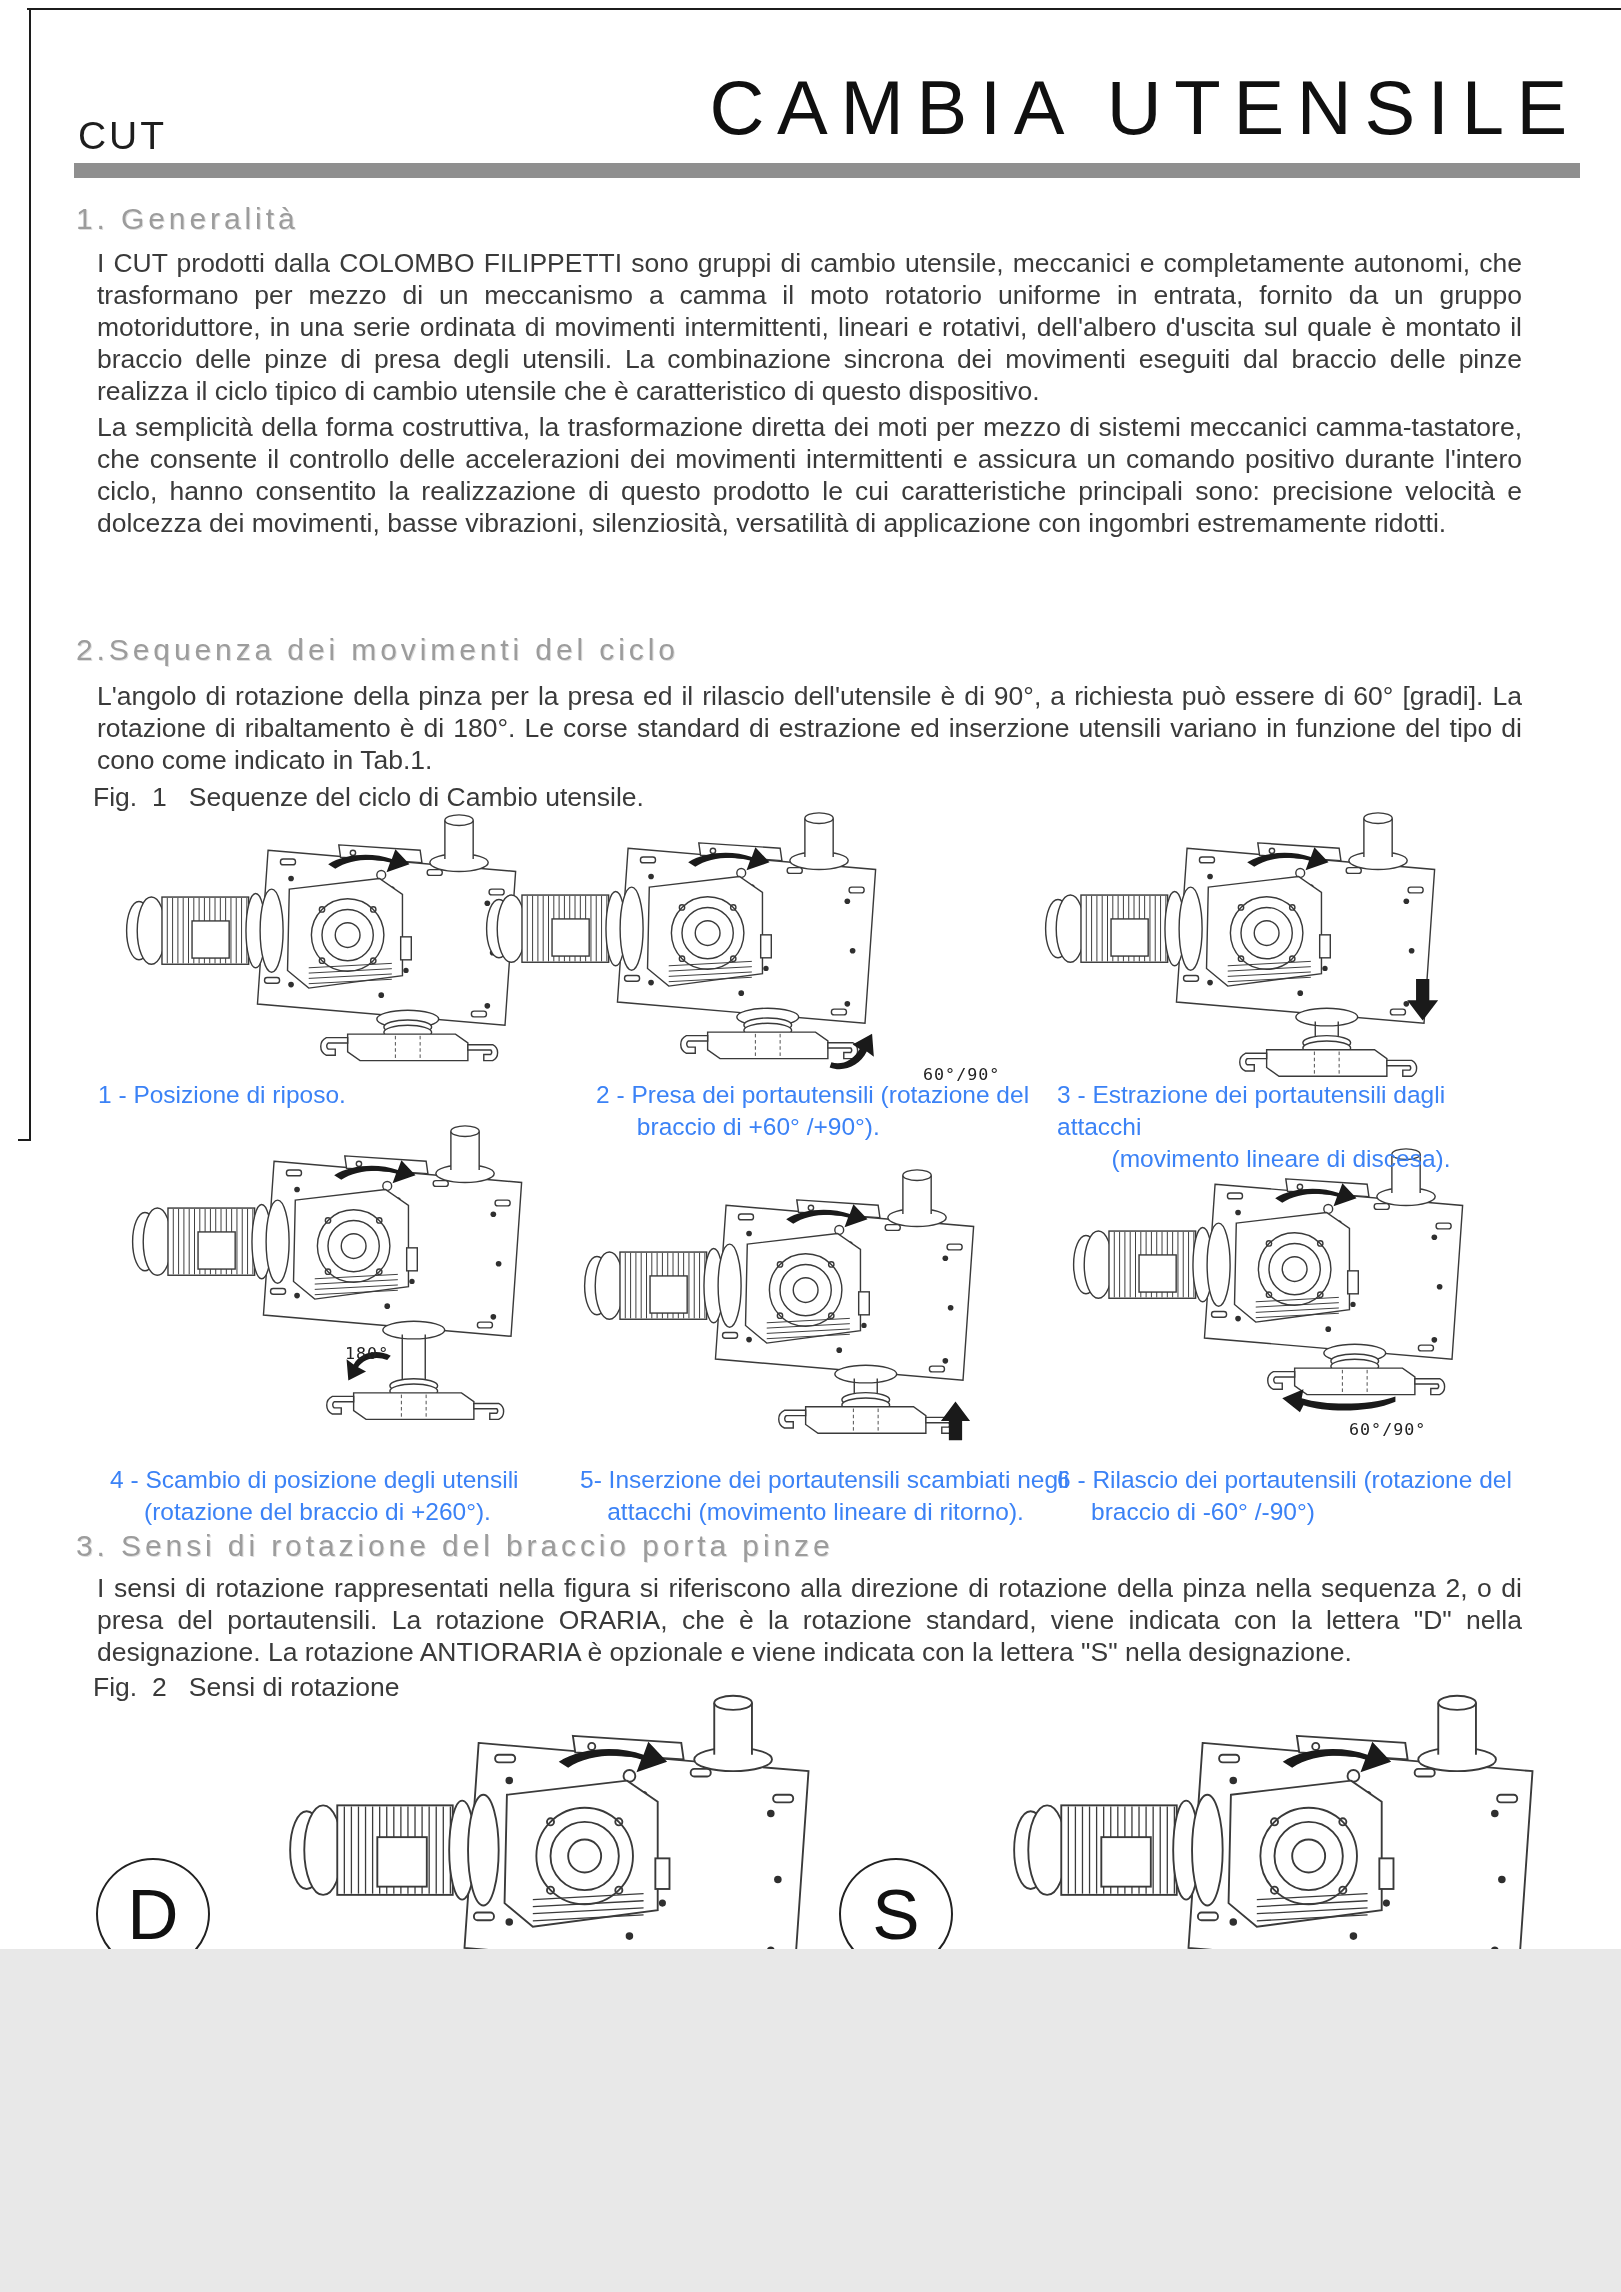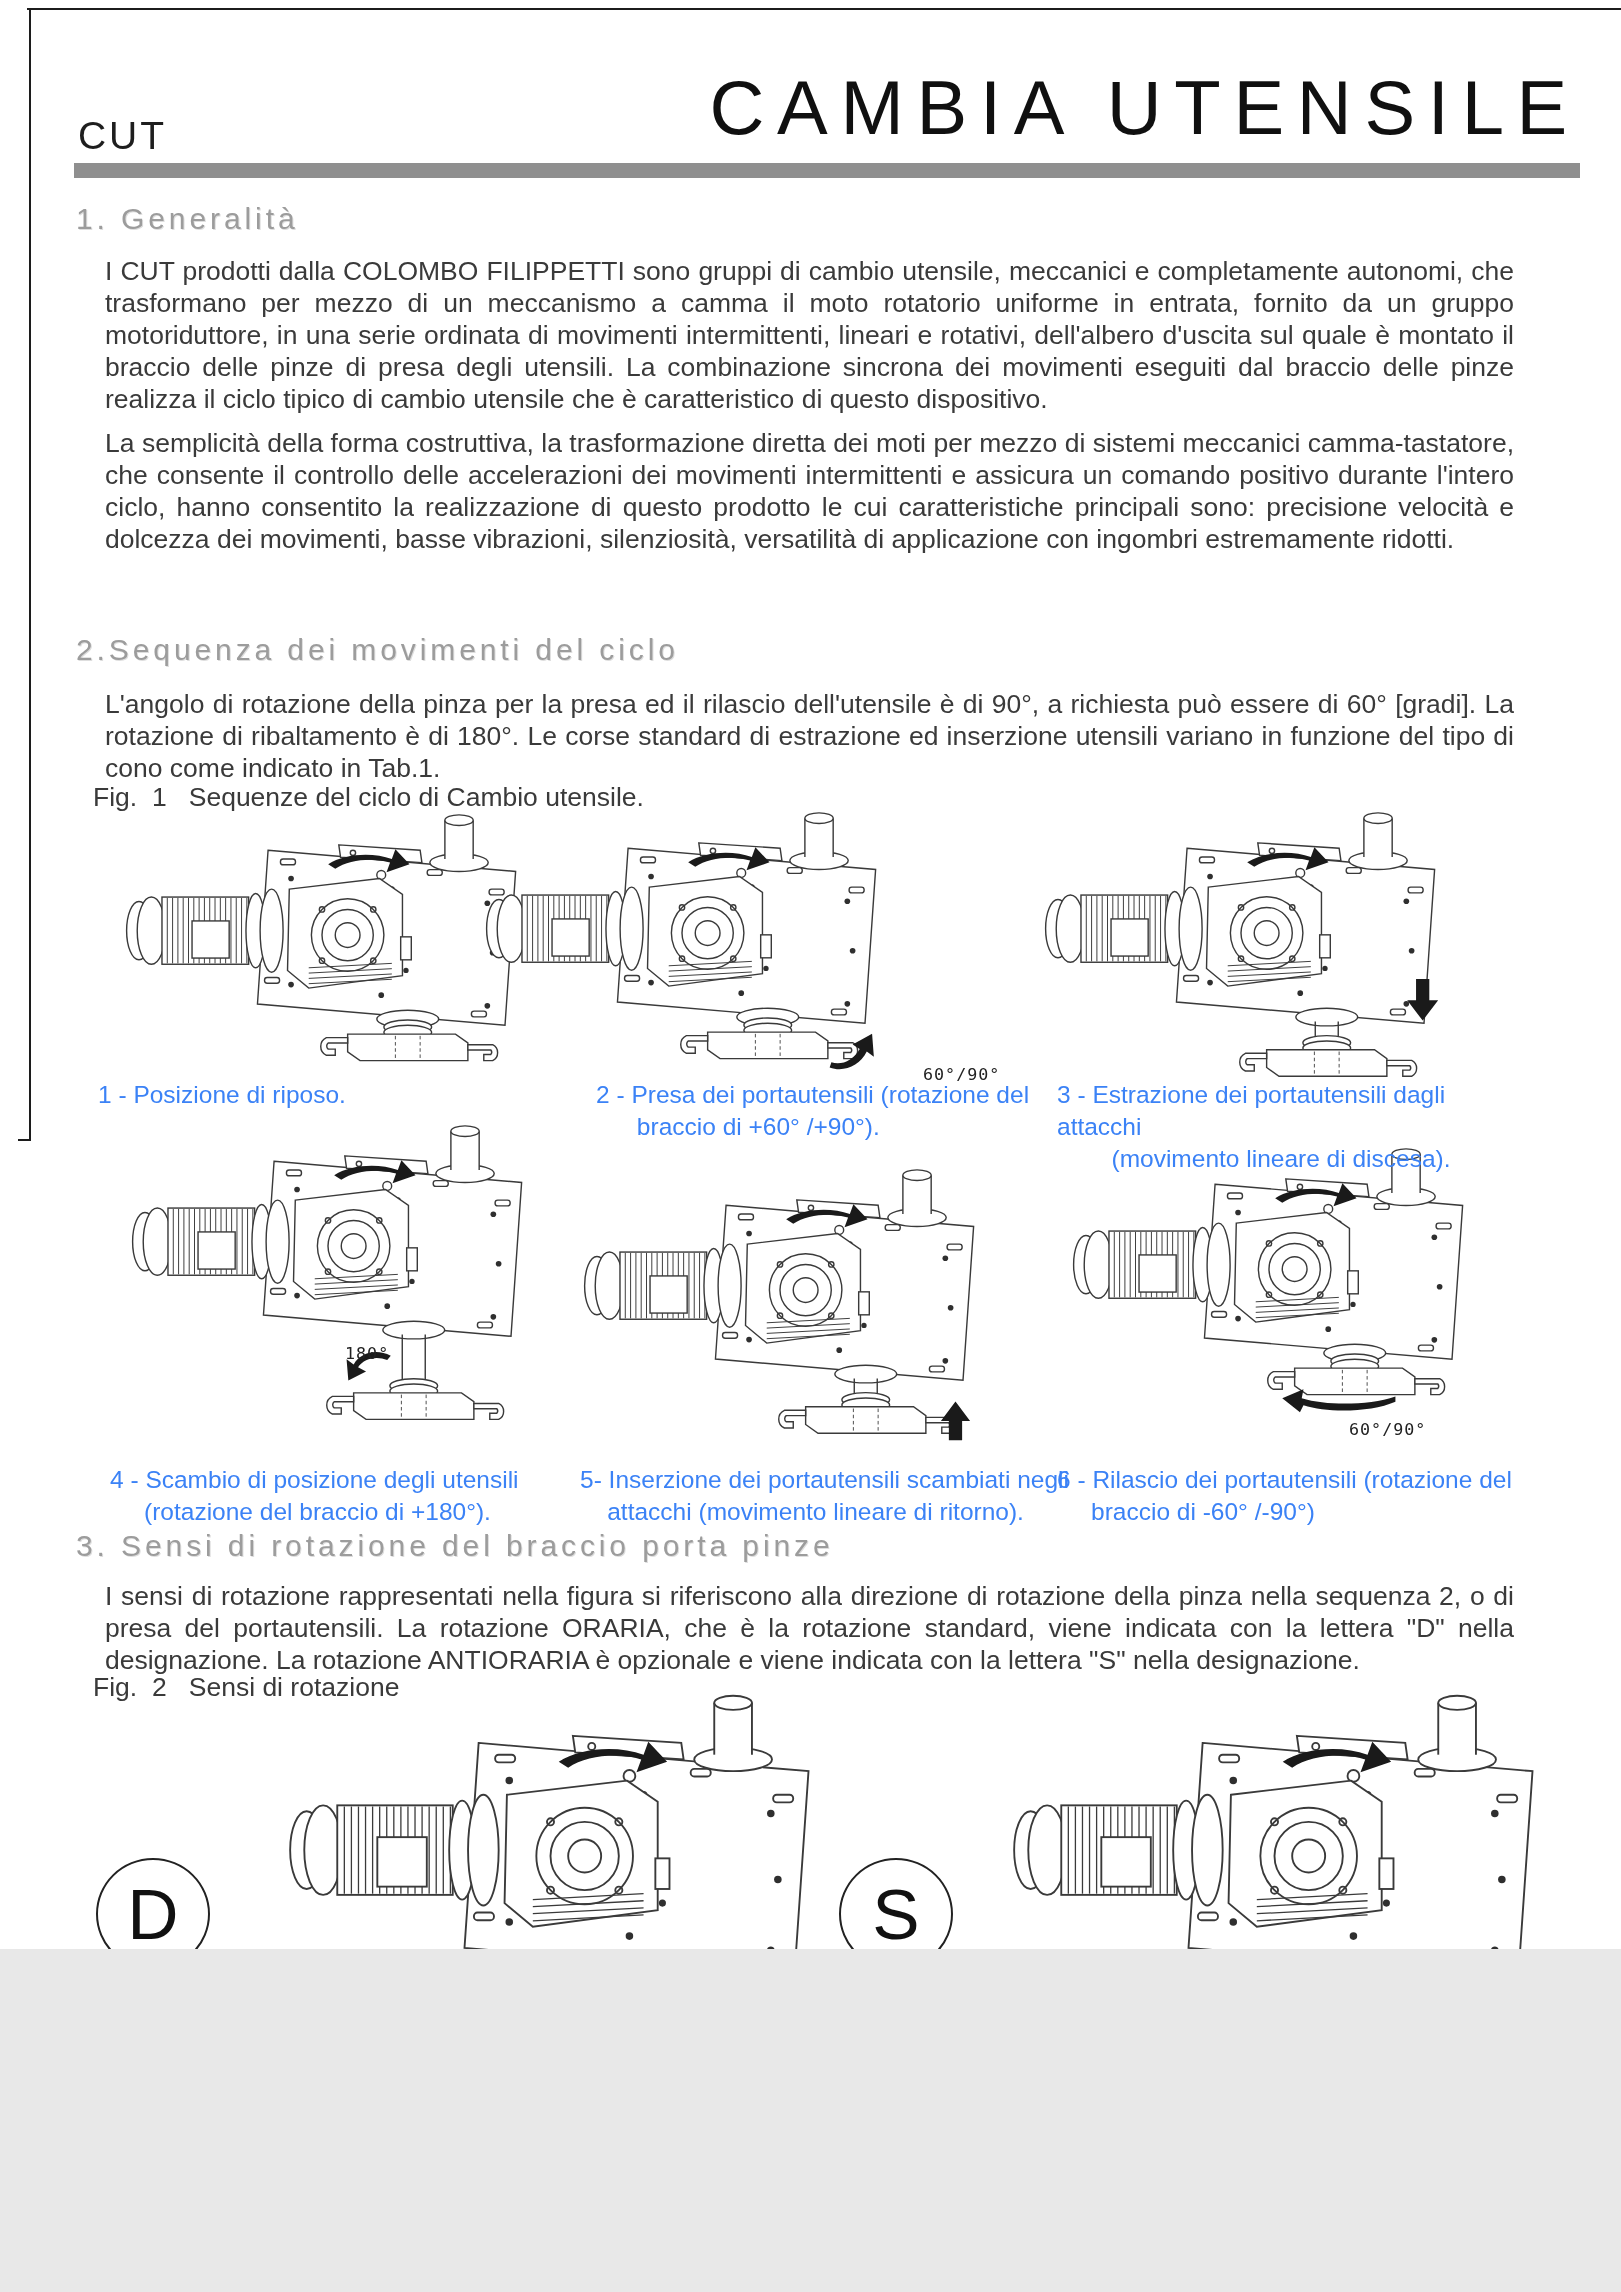--- a/index.html
+++ b/index.html
@@ -19,7 +19,7 @@
 
   .body-text{position:absolute;left:93px;width:1433px;font-size:26.5px;line-height:32px;text-align:justify;color:#3a3a3a;}
   #s1text{top:243px;} #s2text{top:676px;} #s3text{top:1568px;}
-  .body-text p{margin:12px;}
+  .body-text p{margin:4px;}
 
   .fig-label{position:absolute;left:93px;font-size:26.5px;color:#3a3a3a;white-space:pre-wrap;}
   #fig1label{top:782px;} #fig2label{top:1672px;}

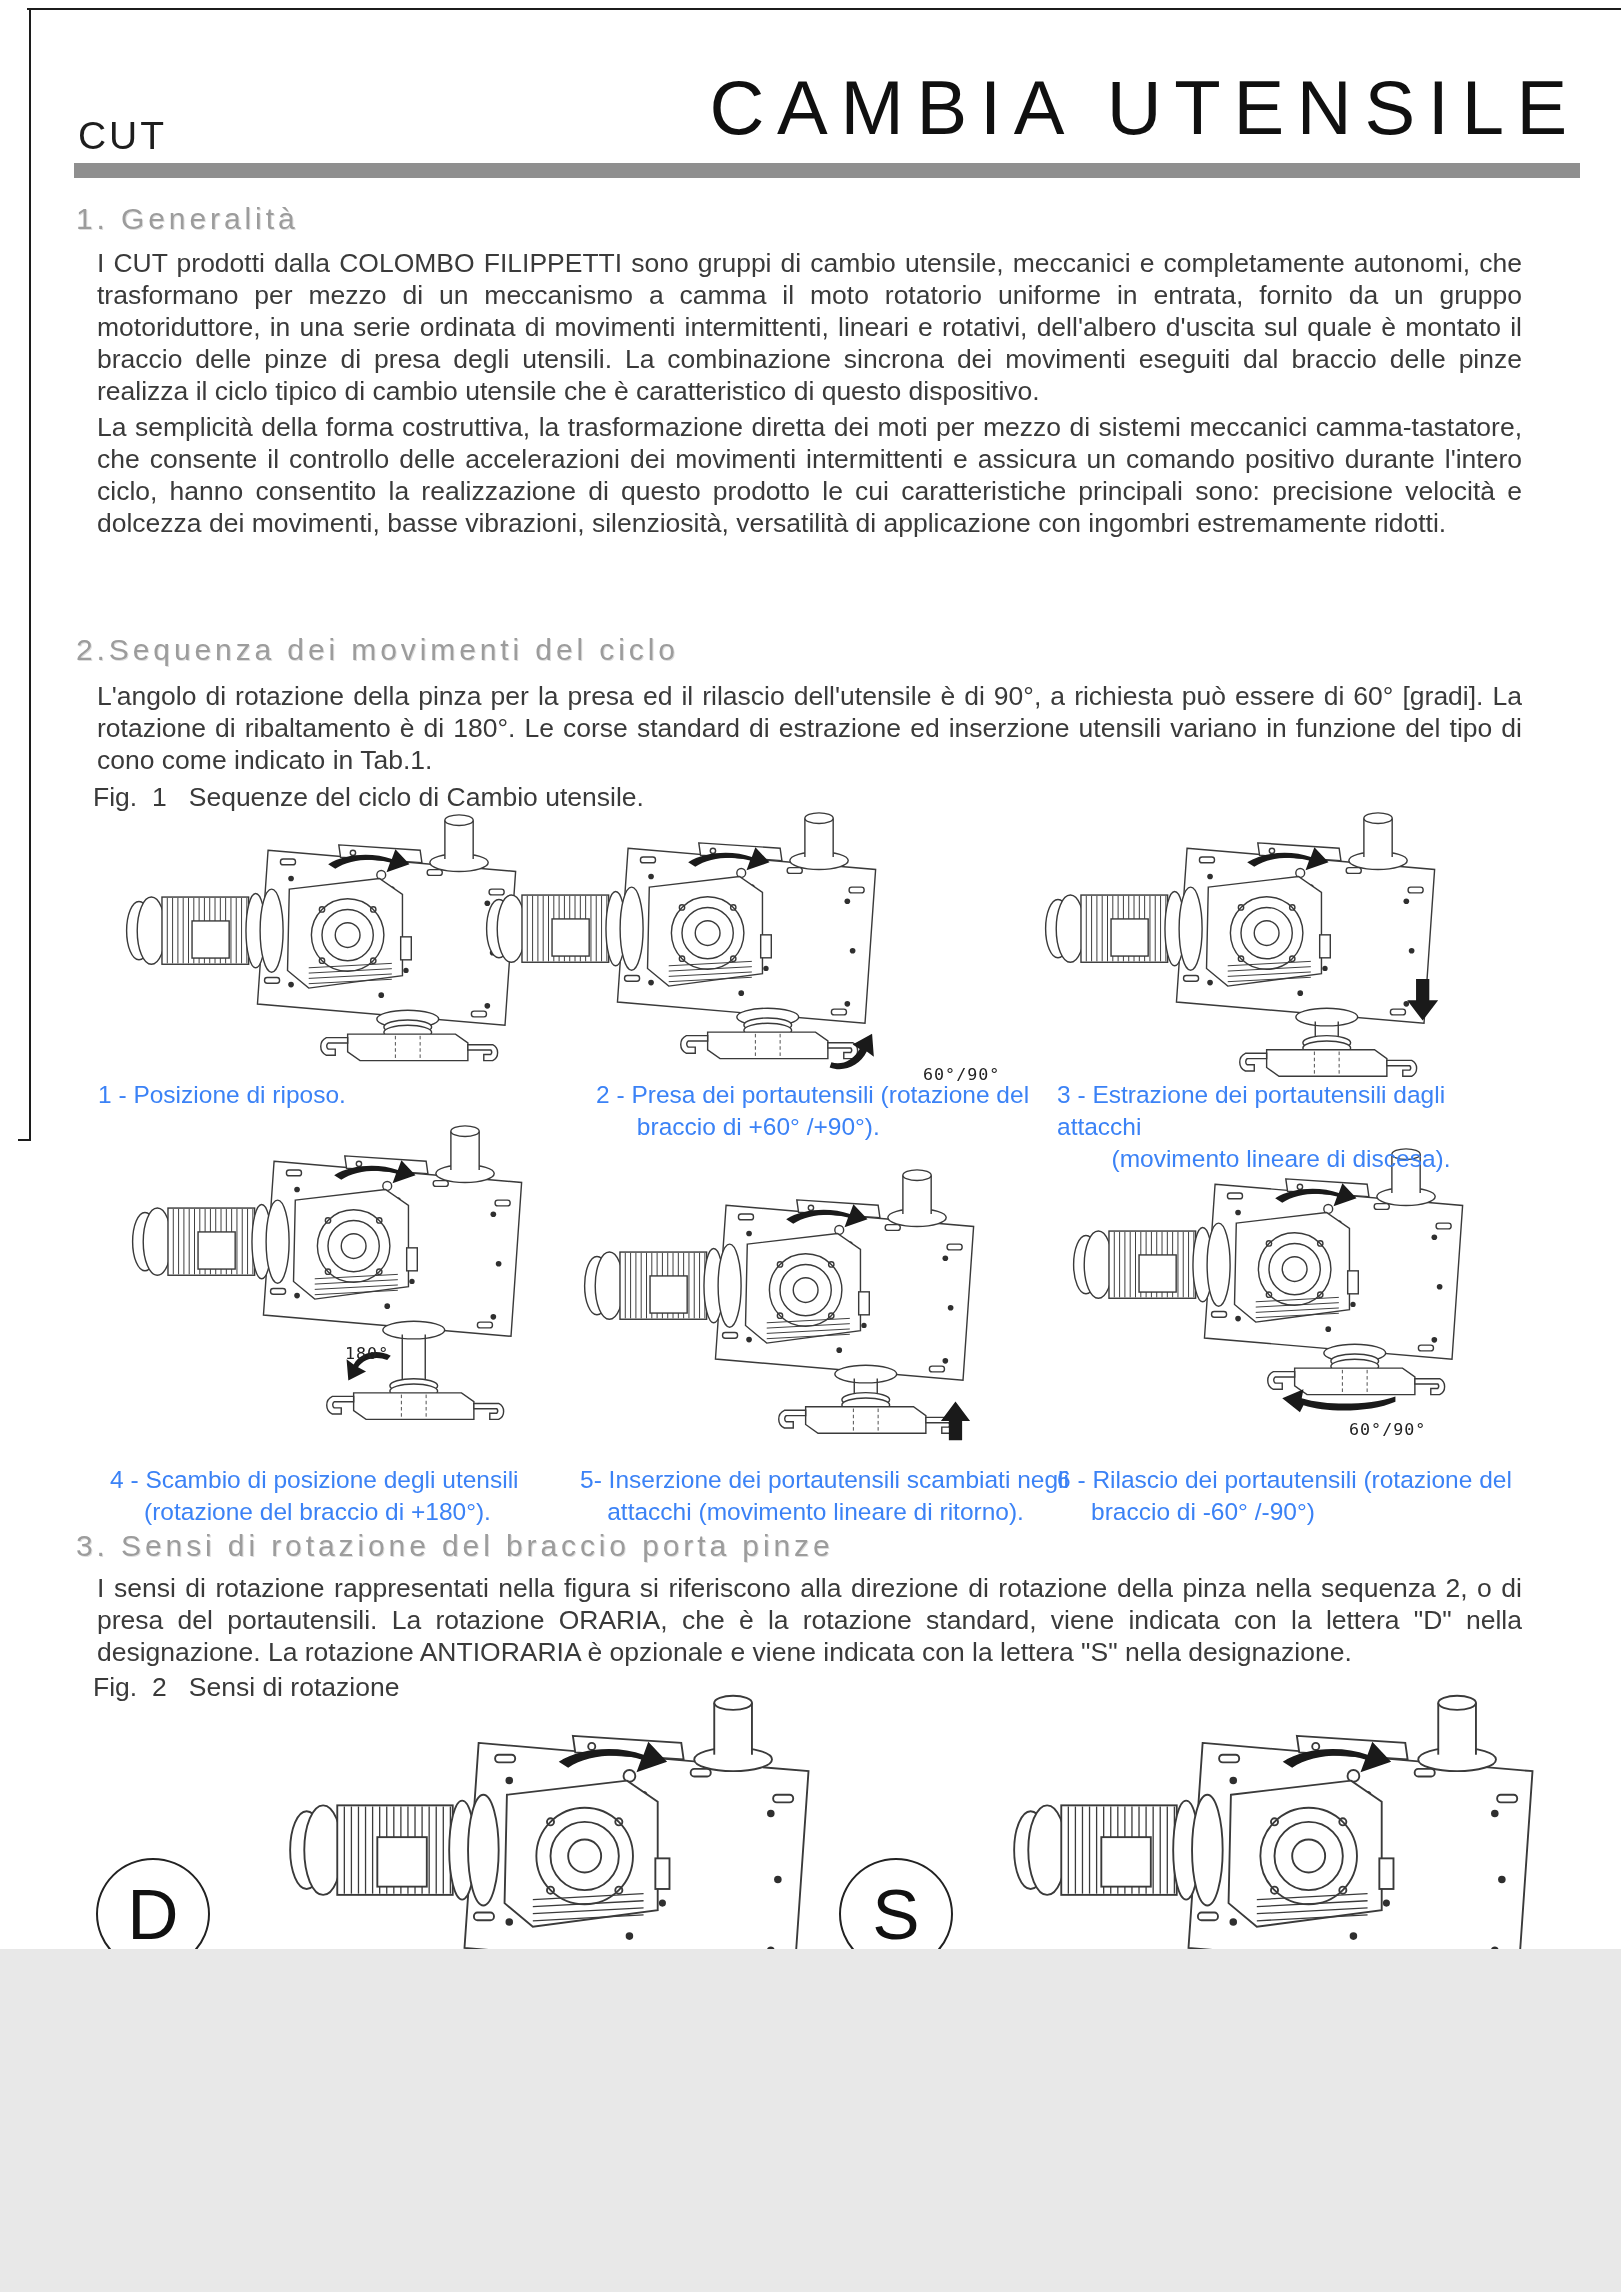--- a/index.html
+++ b/index.html
@@ -517,7 +517,7 @@
 attacchi
         (movimento lineare di discesa).</div>
   <div id="c4" class="caption">4 - Scambio di posizione degli utensili
-     (rotazione del braccio di +180°).</div>
+     (rotazione del braccio di +260°).</div>
   <div id="c5" class="caption">5- Inserzione dei portautensili scambiati negli
     attacchi (movimento lineare di ritorno).</div>
   <div id="c6" class="caption">6 - Rilascio dei portautensili (rotazione del

